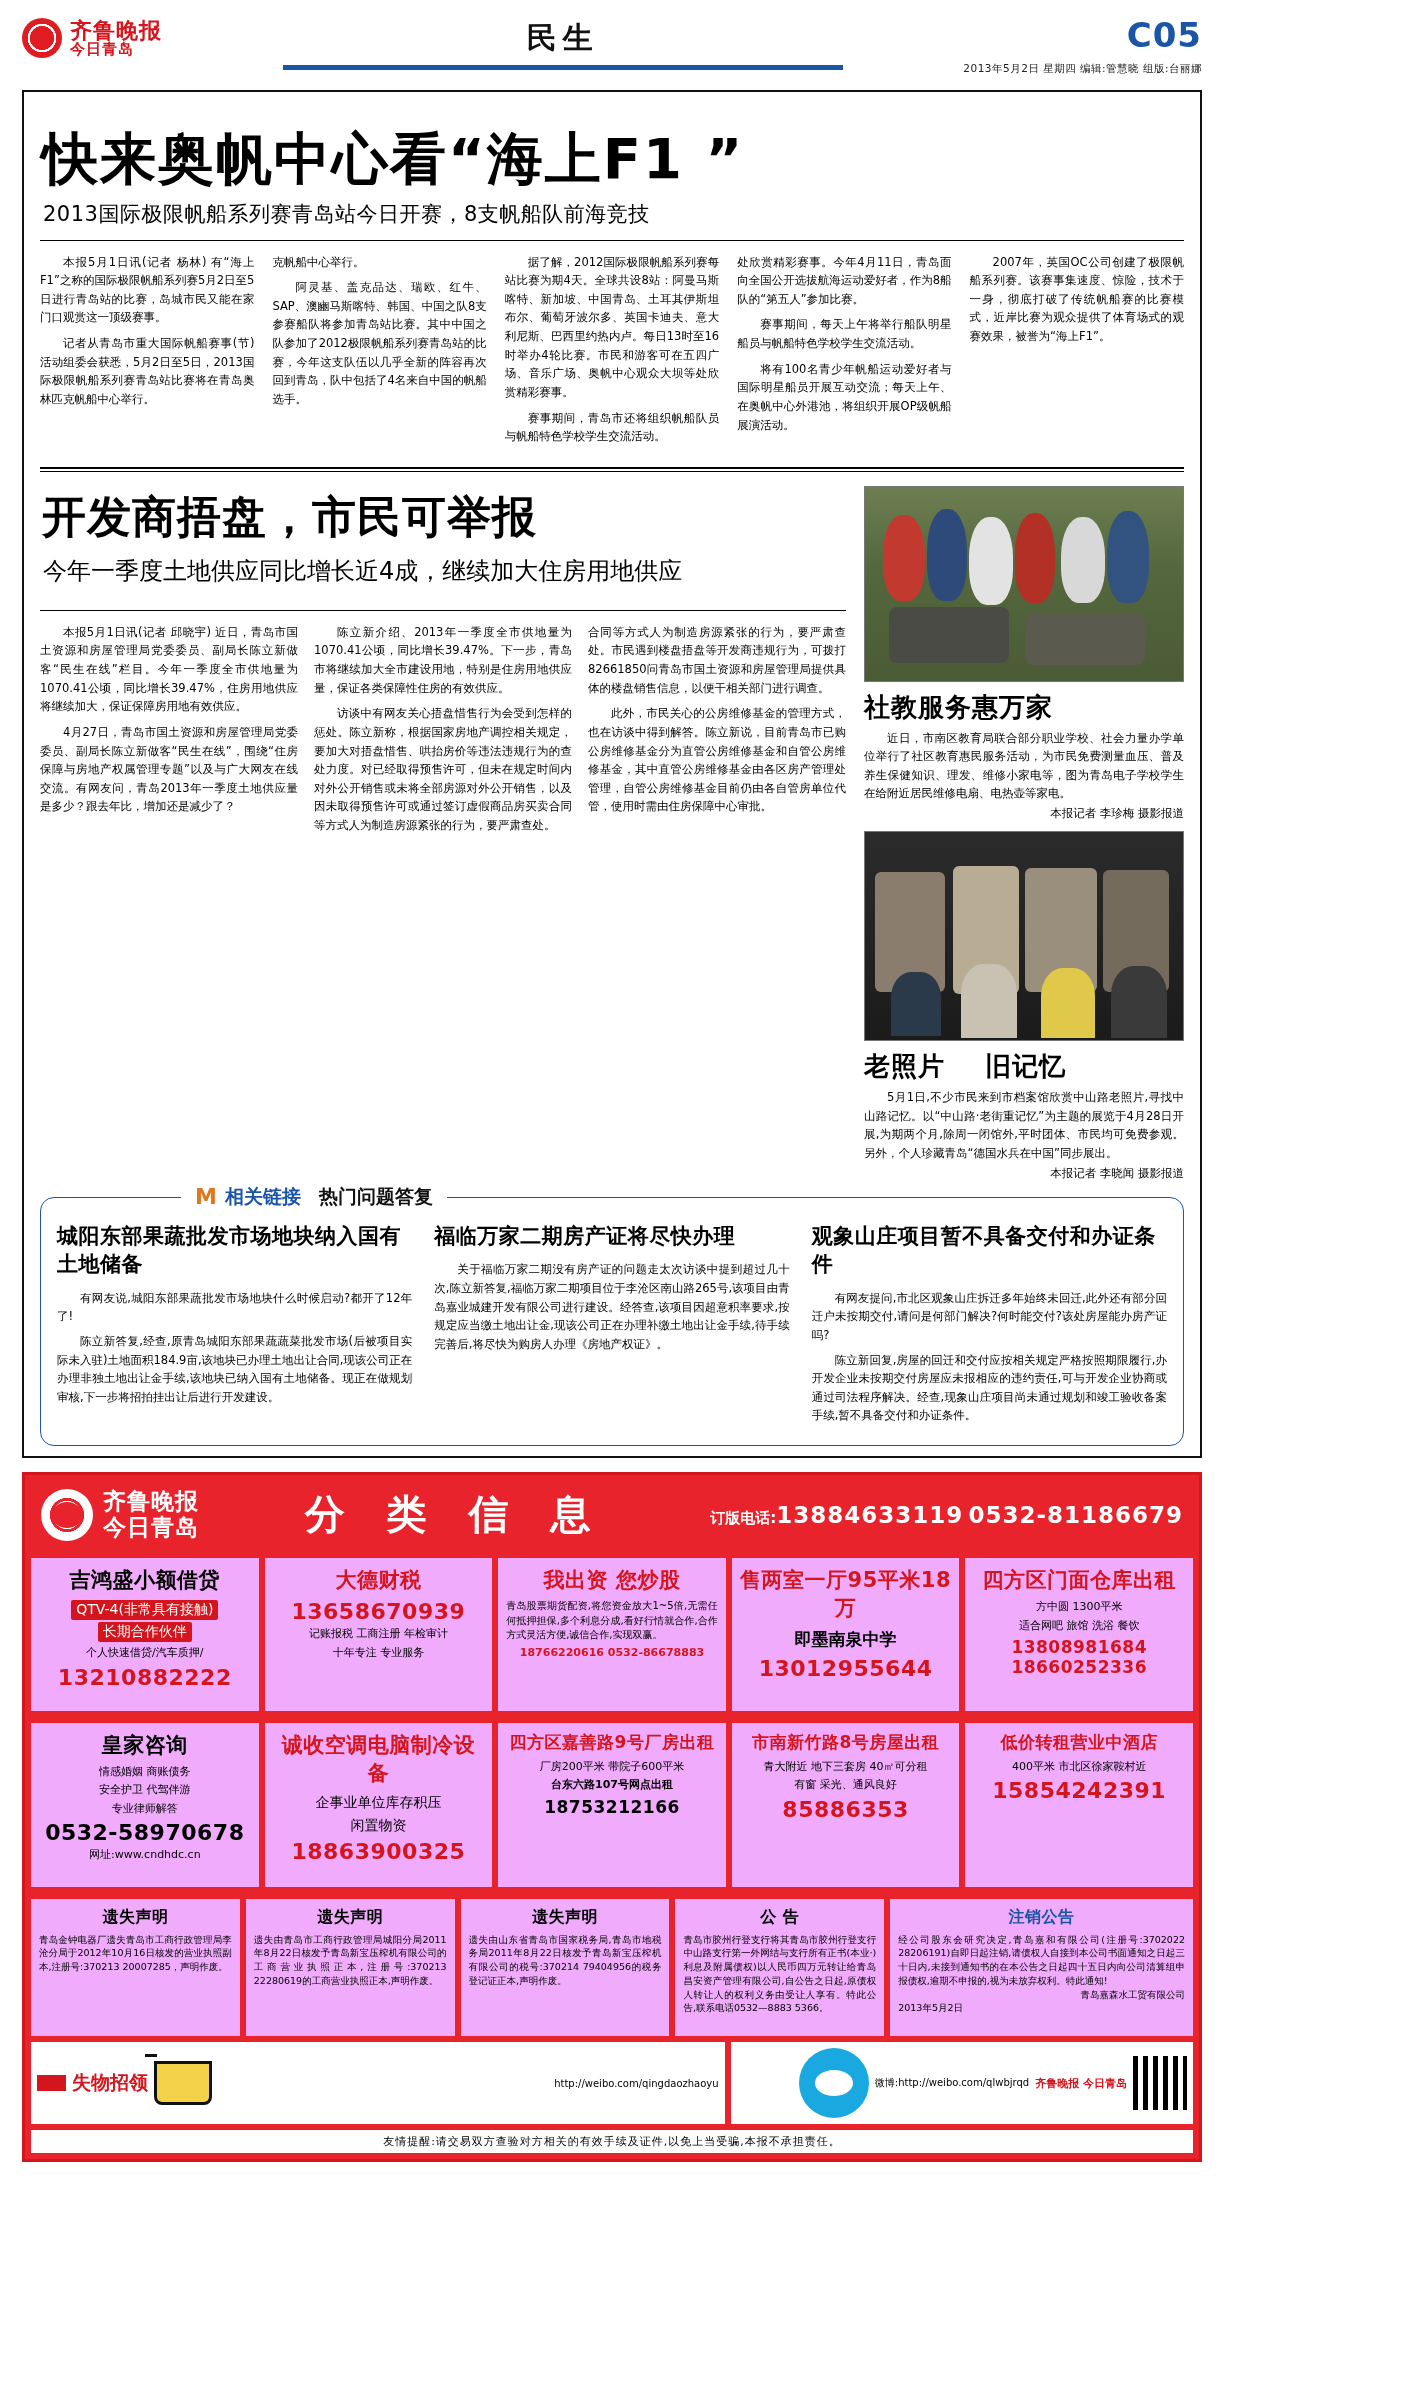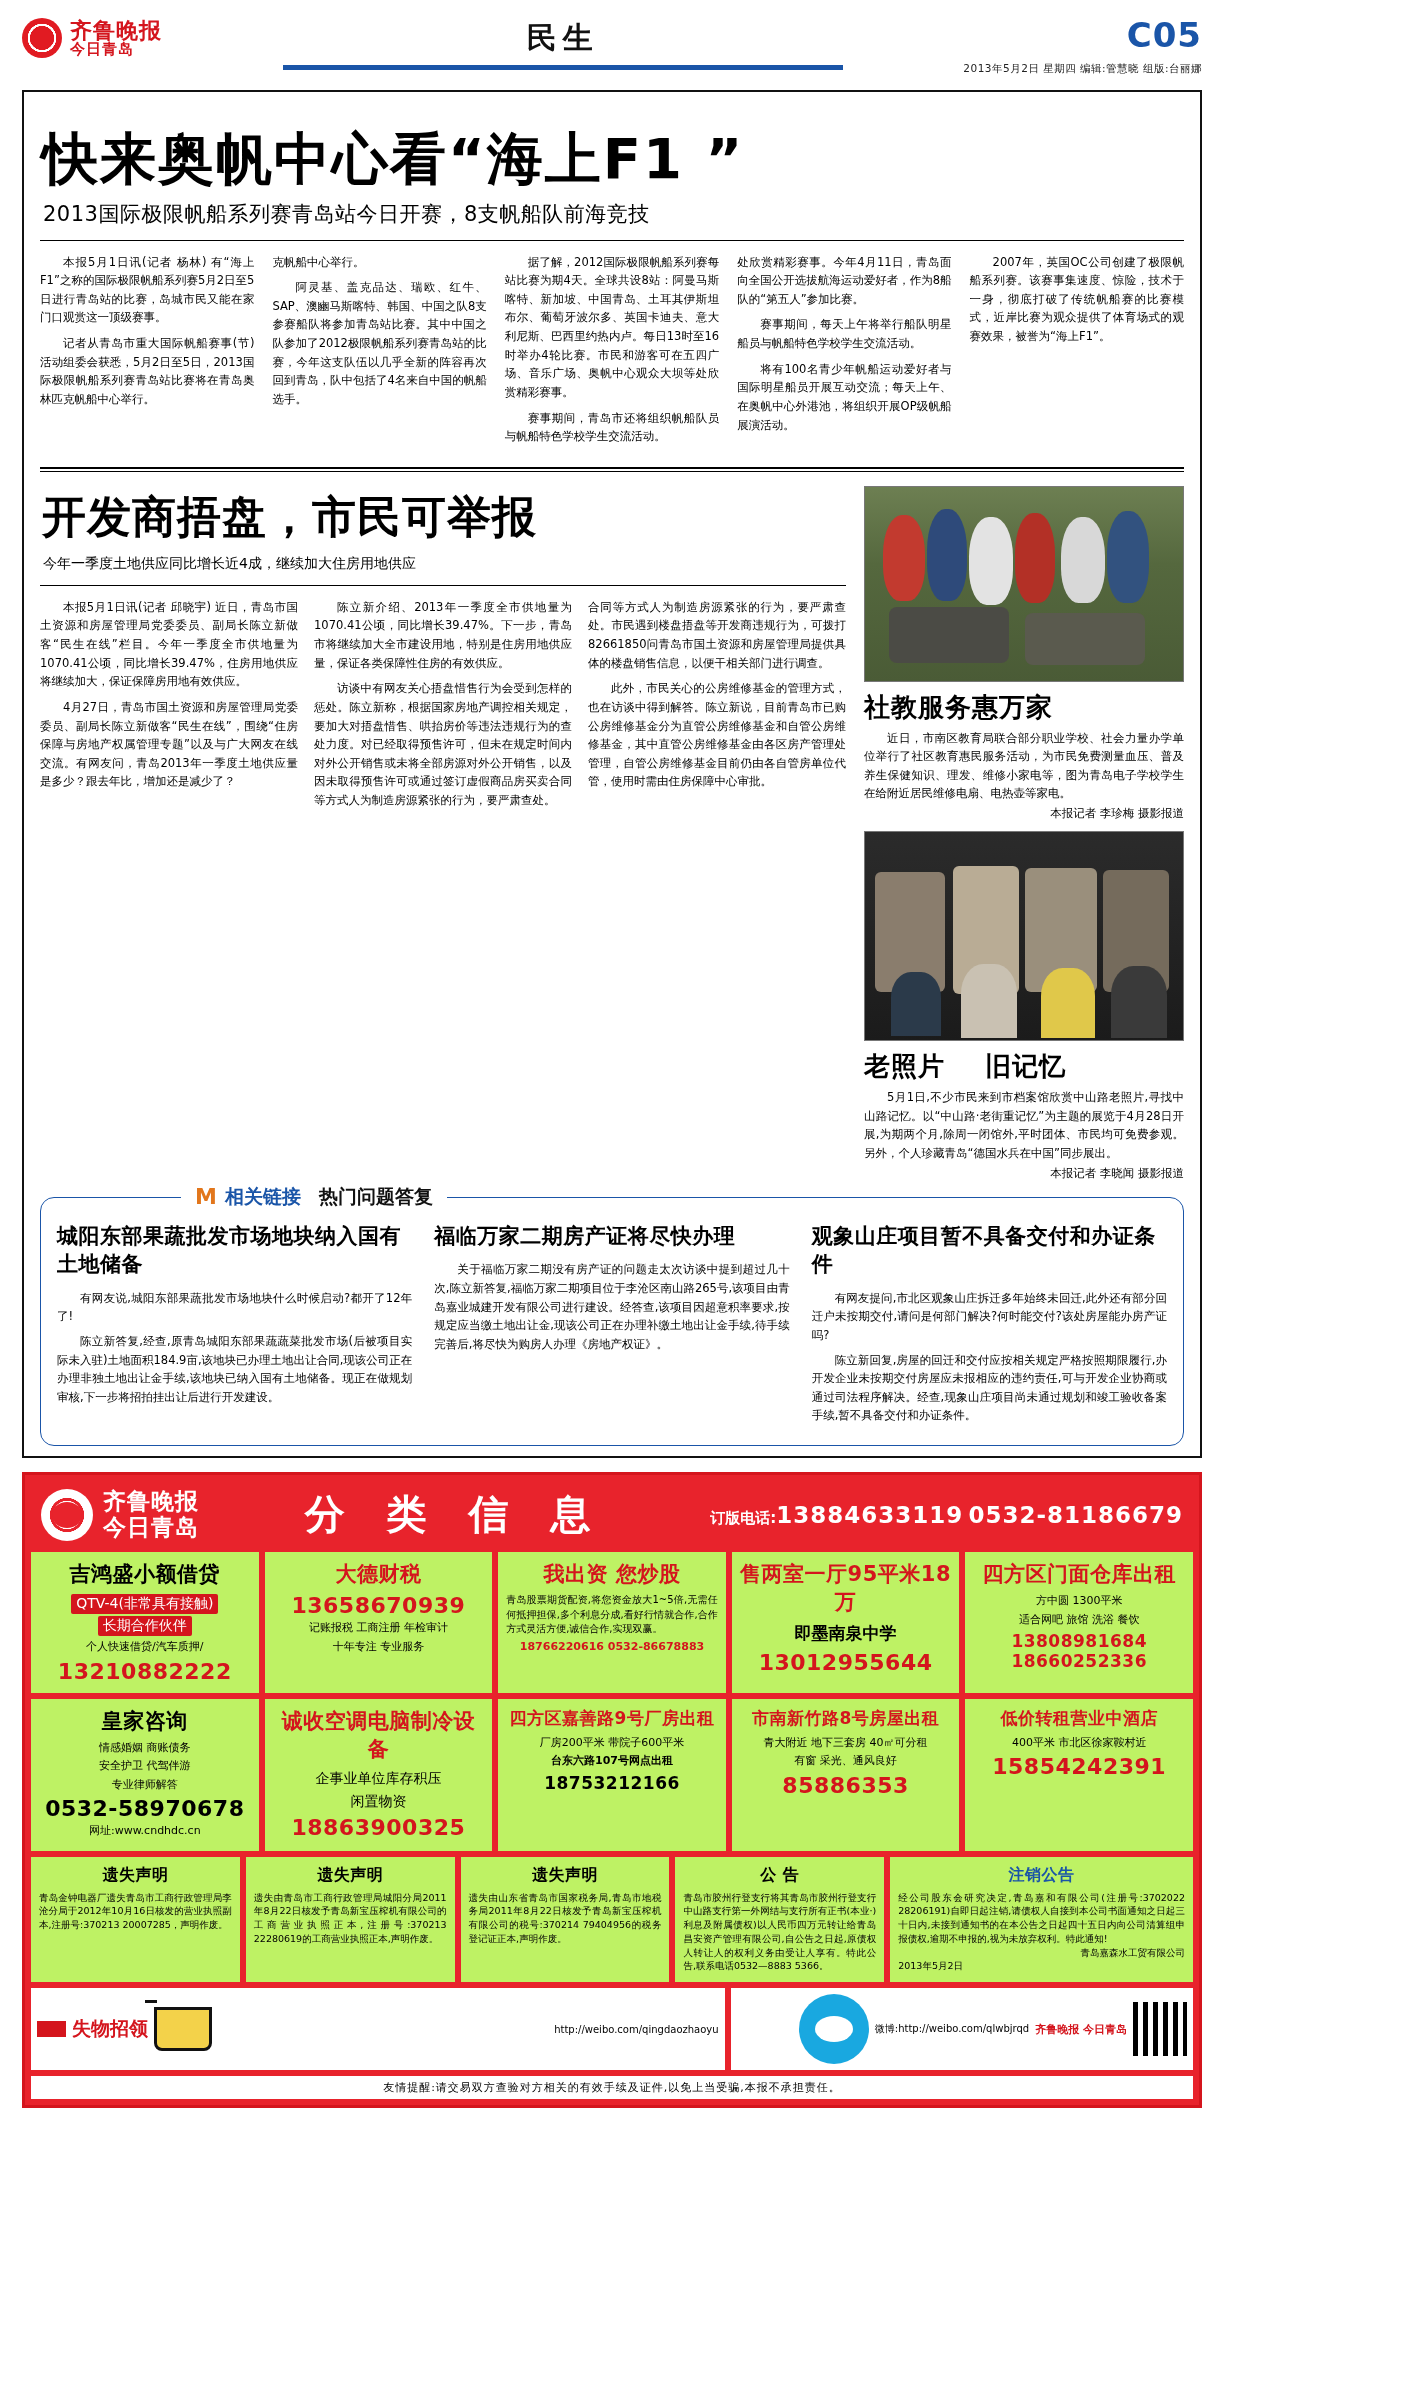--- a/index.html
+++ b/index.html
@@ -47,7 +47,7 @@
   
   .story2 { display:grid; grid-template-columns: 1fr 320px; gap:18px; }
   .s2-head { font-size:44px; font-weight:bold; letter-spacing:1px; margin:2px 0 8px 2px;}
-  .s2-sub { font-size:14px; margin:0 0 12px 3px; }
+  .s2-sub { font-size:24px; margin:0 0 23px 3px; }
   .cols3 { display:grid; grid-template-columns: repeat(3,1fr); gap:16px; }
 
   

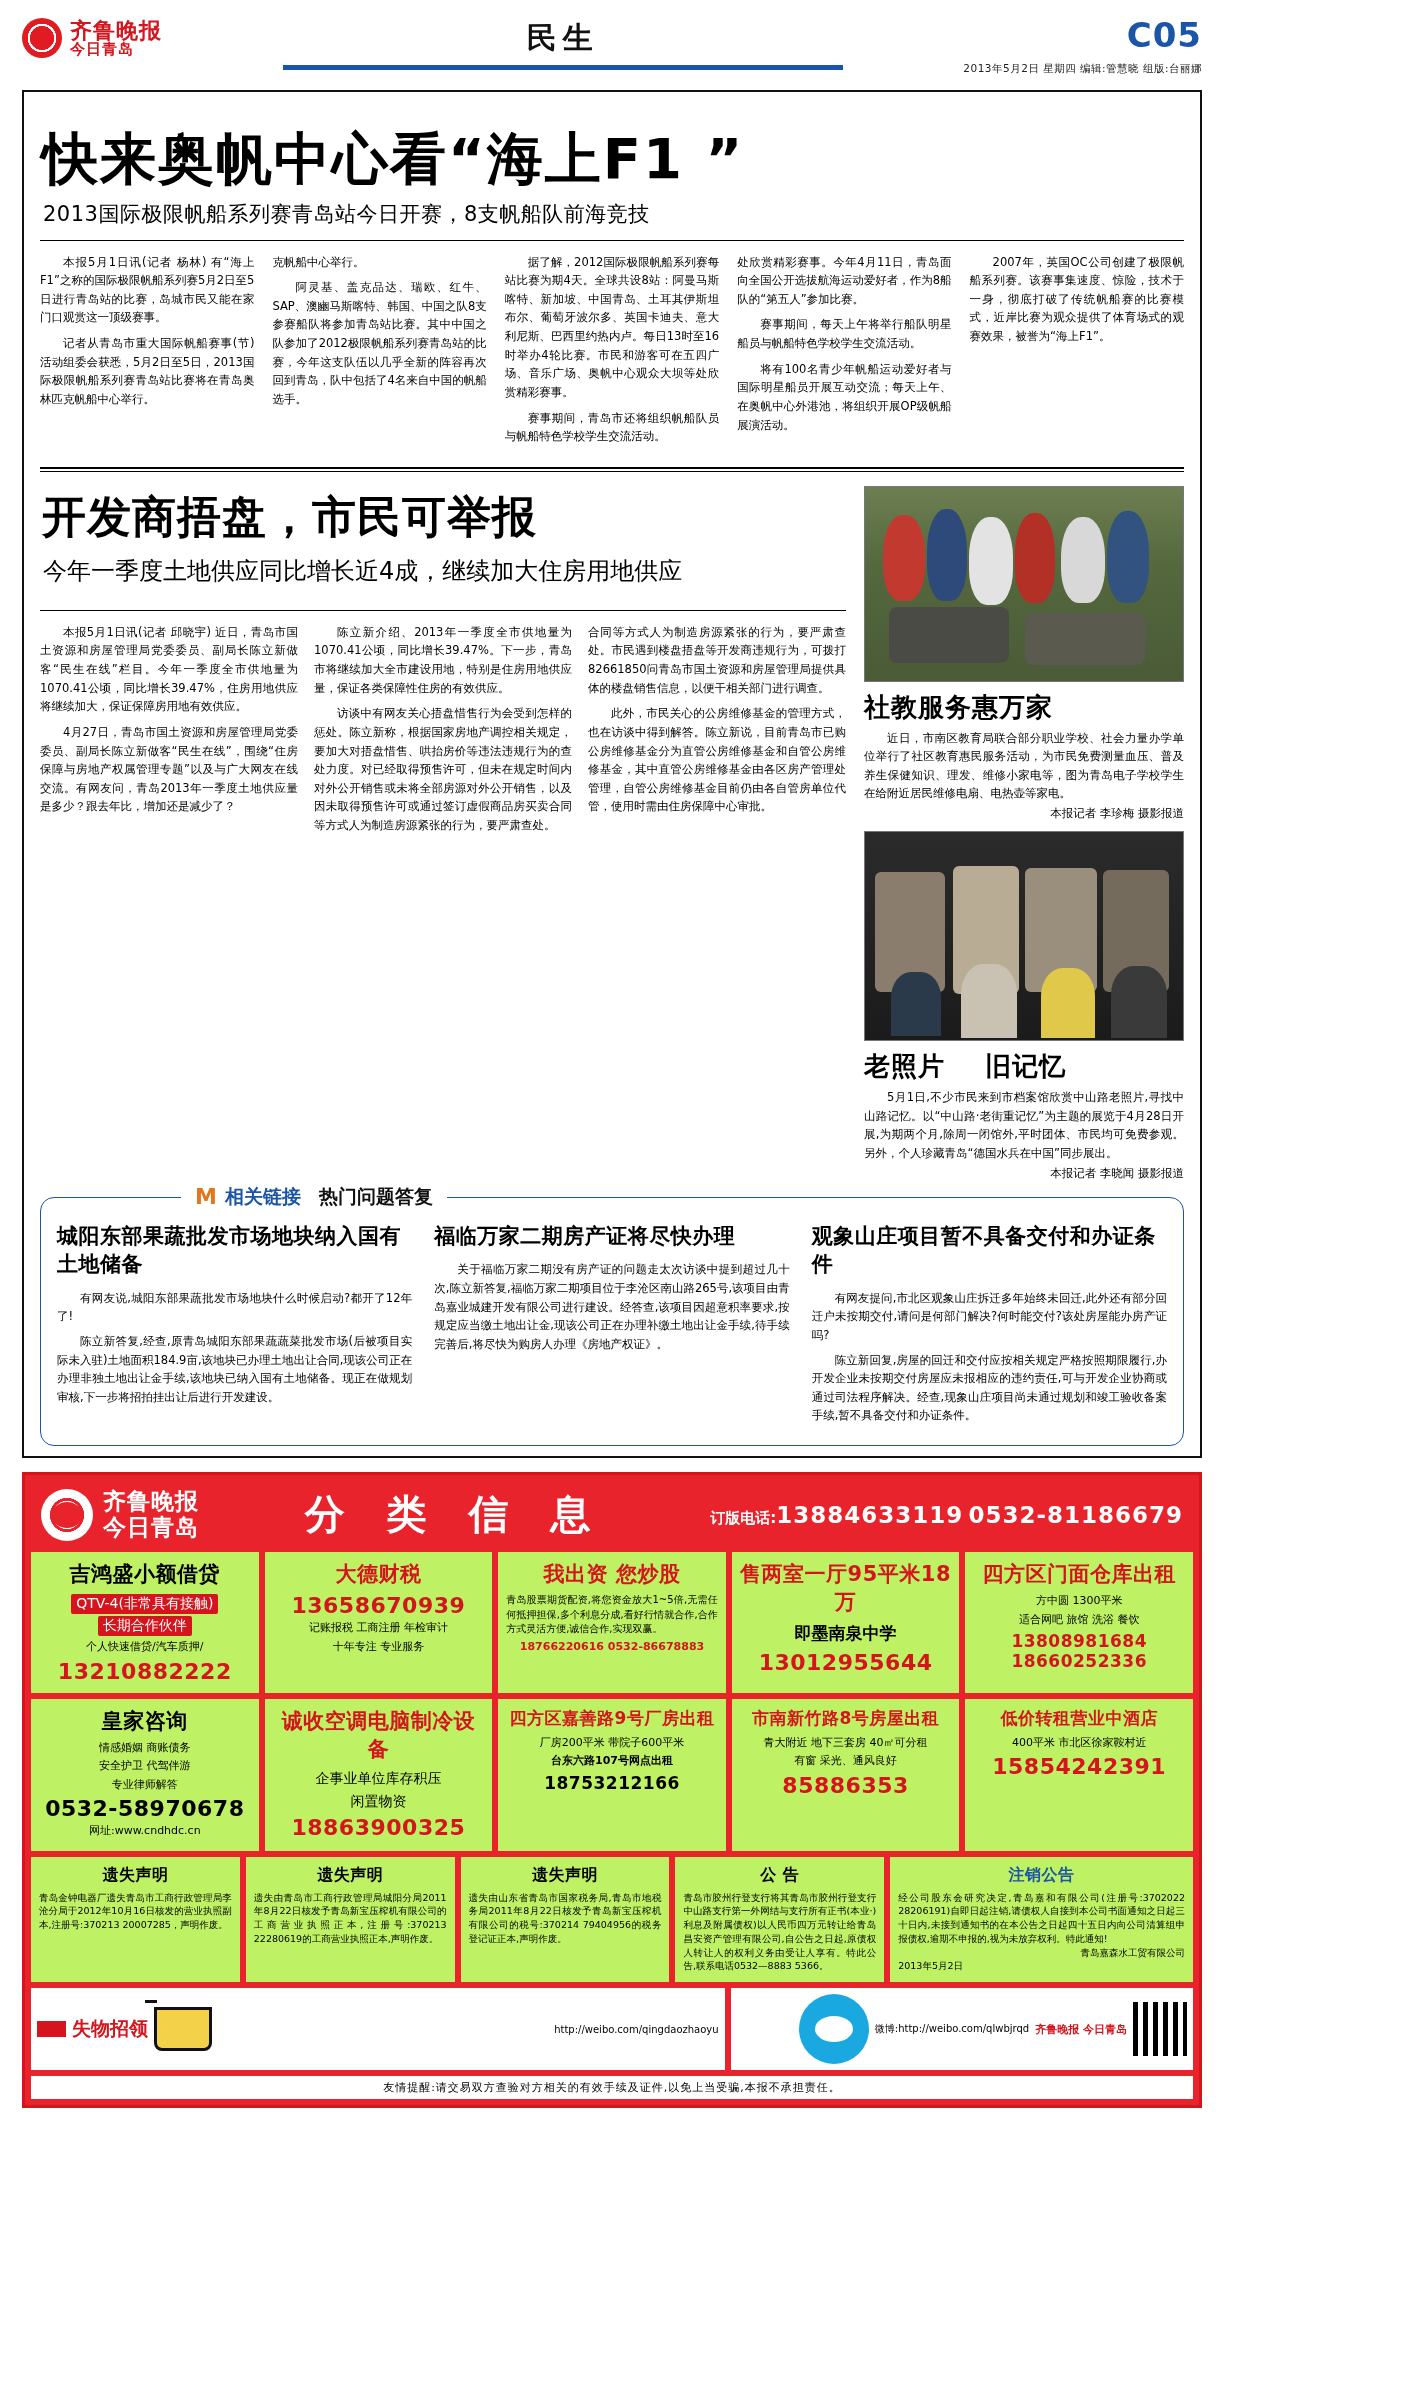--- a/index.html
+++ b/index.html
@@ -88,7 +88,7 @@
   .ads-phone .big { font-size:23px; letter-spacing:1px; }
 
   .ads-grid { display:grid; grid-template-columns: repeat(5, 1fr); gap:6px; background:#e8232c; }
-  .ad { background:#bef264; padding:8px 8px 9px; text-align:center; }
+  .ad { background:#f0abfc; padding:8px 8px 21px; text-align:center;margin-top:6px; }
   .ad h4 { margin:0 0 5px; font-size:21px; font-weight:bold; letter-spacing:0.5px; }
   .ad h4.red { color:#d4151d; }
   .ad .line { font-size:11px; line-height:1.5; margin:2px 0; }

